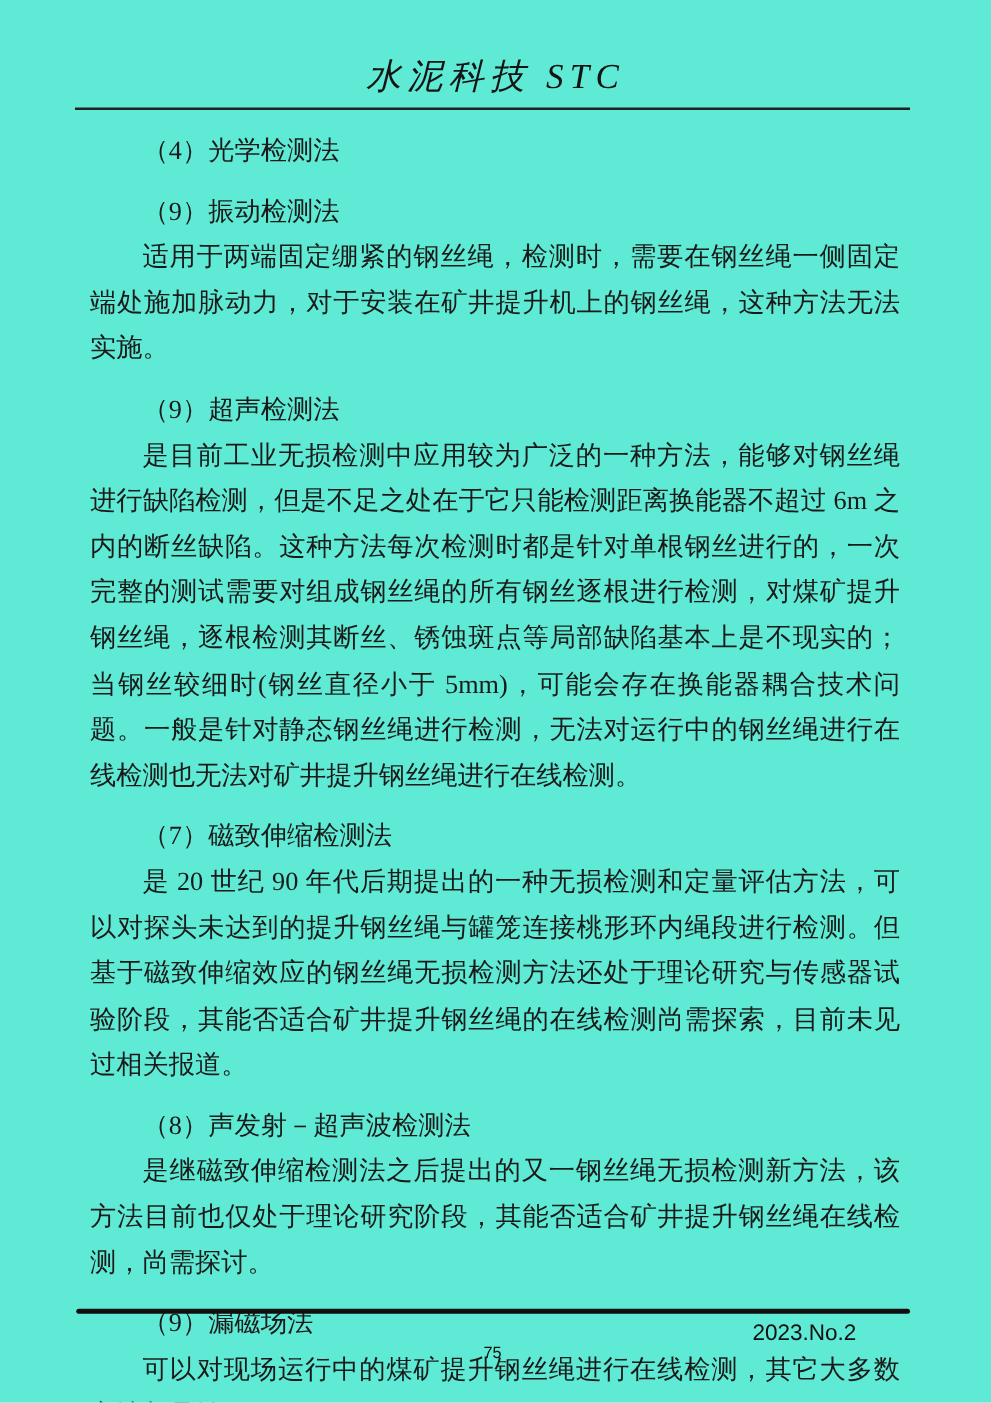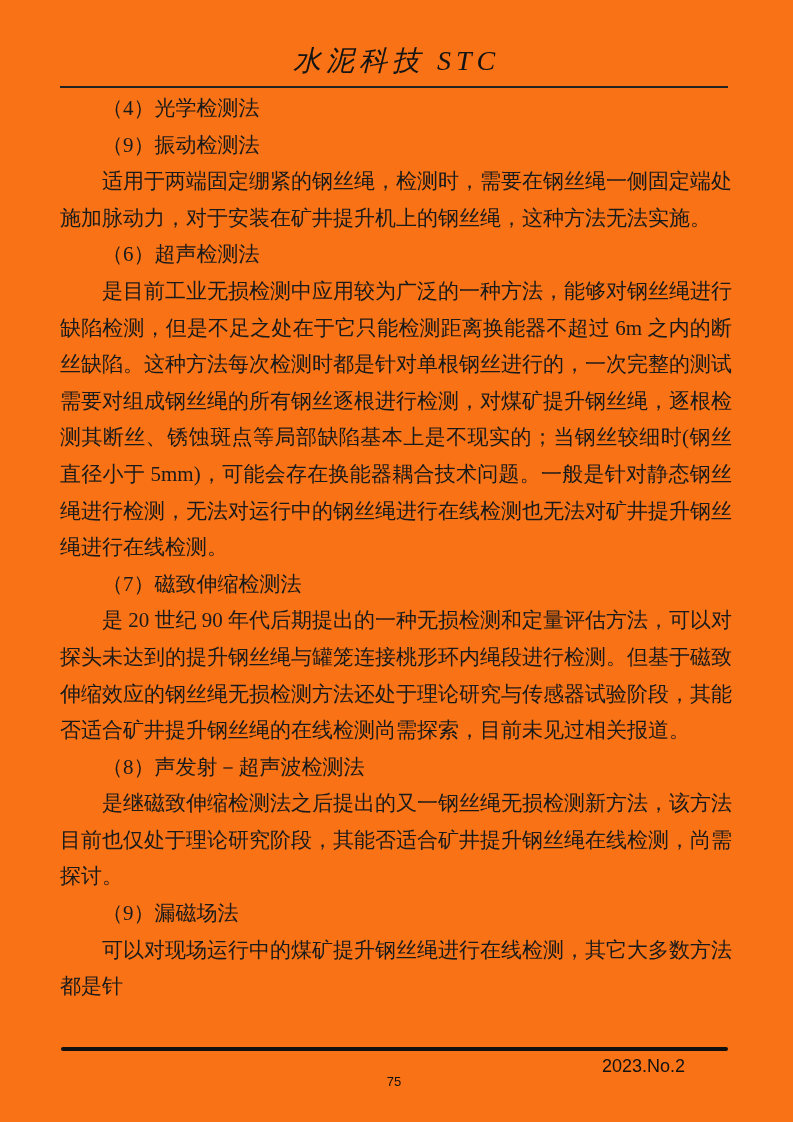--- a/index.html
+++ b/index.html
@@ -12,7 +12,7 @@
     width: 793px;
     height: 1122px;
     margin: 0 auto;
-    background: #f97316;
+    background: #5eead4;
     color: #1a1a1a;
     font-family: "Liberation Serif", "DejaVu Serif", serif;
     overflow: hidden;

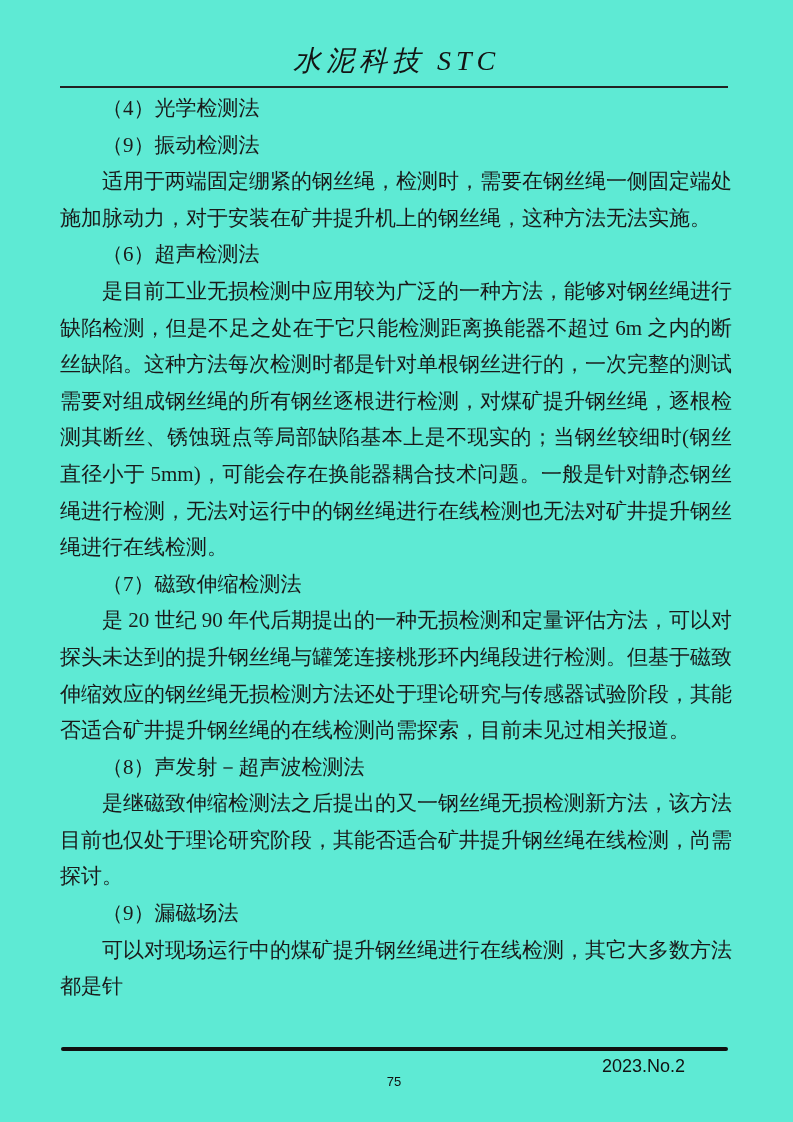--- a/index.html
+++ b/index.html
@@ -49,7 +49,7 @@
     font-size: 21px;
     line-height: 36.6px;
   }
-  .sec { margin: 0; }
+  .sec { margin: 12px; }
   .heading {
     margin: 0;
     font-size: 21px;

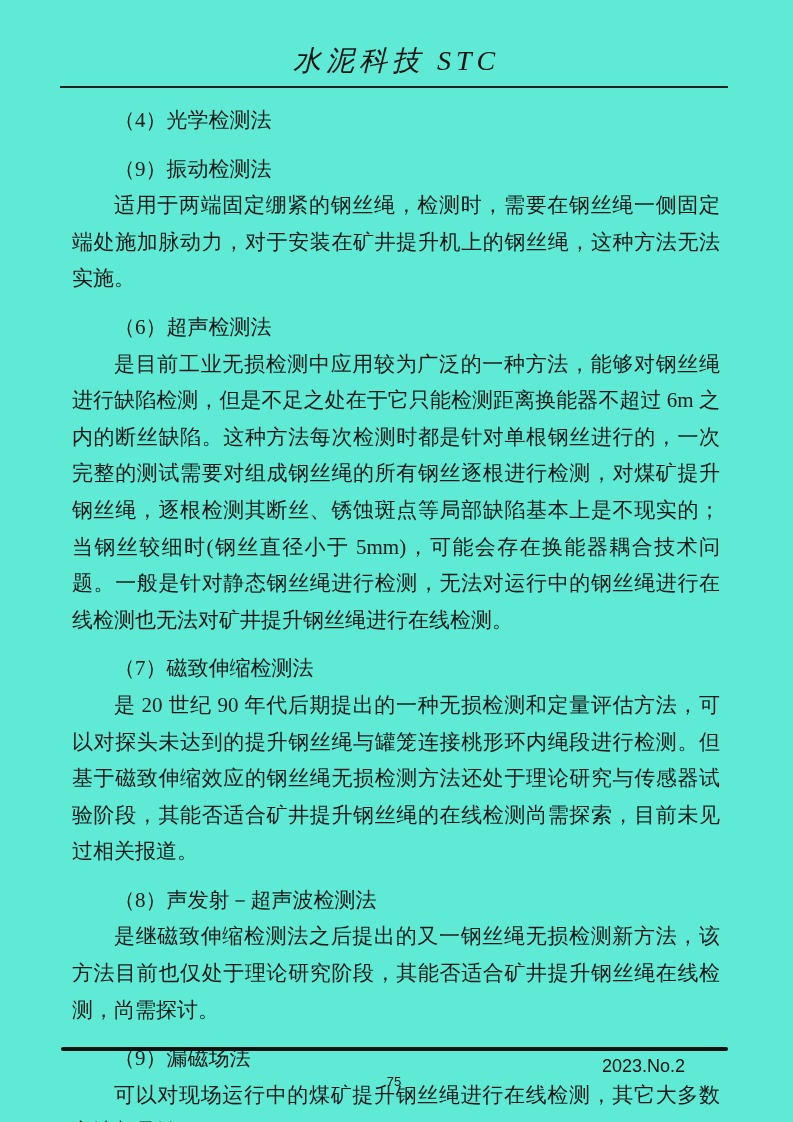--- a/index.html
+++ b/index.html
@@ -115,7 +115,7 @@
     </section>
 
     <section class="sec">
-      <h2 class="heading">（6）超声检测法</h2>
+      <h2 class="heading">（9）超声检测法</h2>
       <p class="para">是目前工业无损检测中应用较为广泛的一种方法，能够对钢丝绳进行缺陷检测，但是不足之处在于它只能检测距离换能器不超过 6m 之内的断丝缺陷。这种方法每次检测时都是针对单根钢丝进行的，一次完整的测试需要对组成钢丝绳的所有钢丝逐根进行检测，对煤矿提升钢丝绳，逐根检测其断丝、锈蚀斑点等局部缺陷基本上是不现实的；当钢丝较细时(钢丝直径小于 5mm)，可能会存在换能器耦合技术问题。一般是针对静态钢丝绳进行检测，无法对运行中的钢丝绳进行在线检测也无法对矿井提升钢丝绳进行在线检测。</p>
     </section>
 

